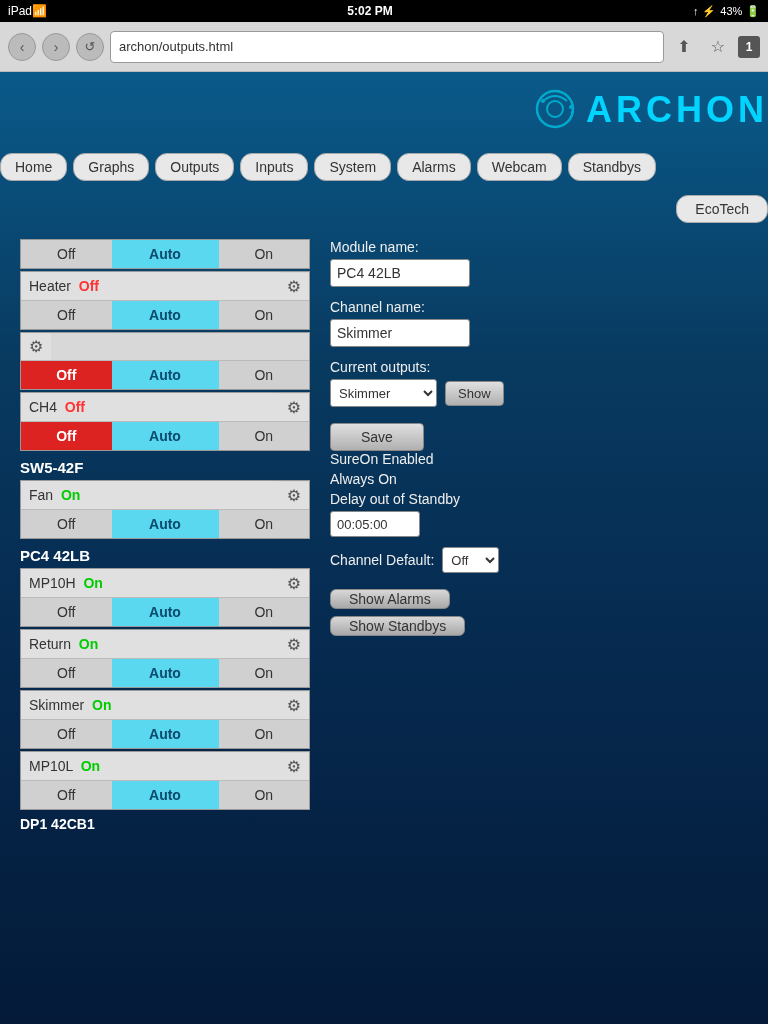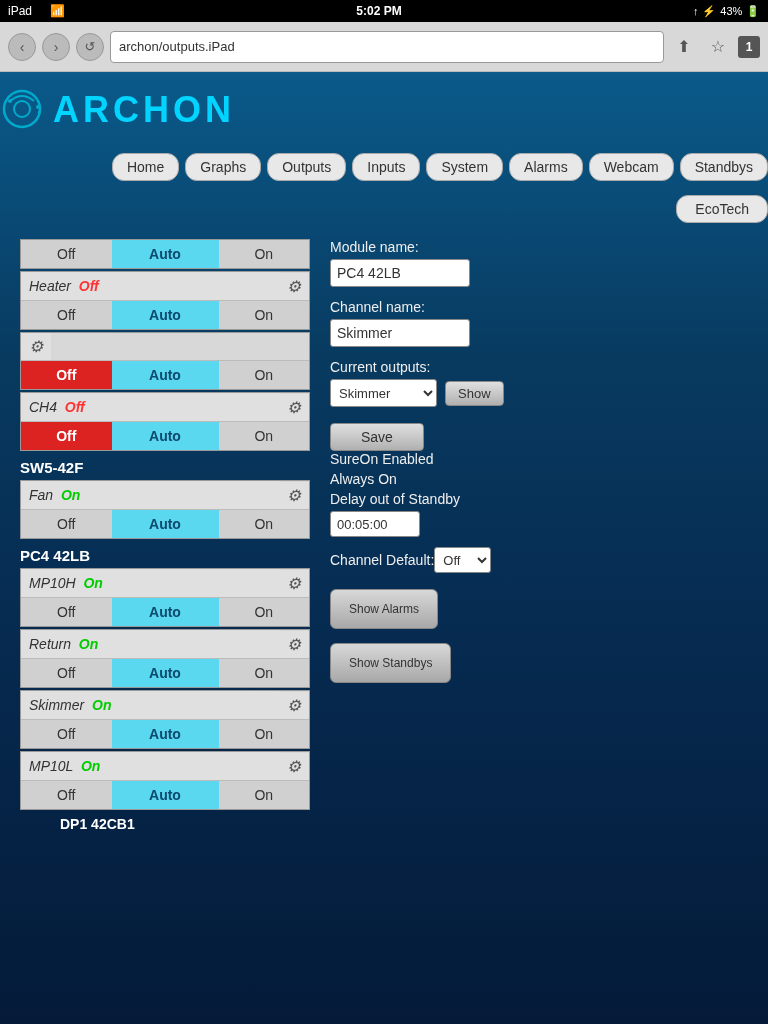--- a/index.html
+++ b/index.html
@@ -23,7 +23,7 @@
       padding: 0 8px;
       font-size: 12px;
     }
-    .status-left { display: flex; gap: 18px; }
+    .status-left { display: flex; gap: 0; }
     .status-center { font-weight: bold; text-align: center; }
     .status-right { display: flex; gap: 4px; align-items: center; font-size: 11px; }
 

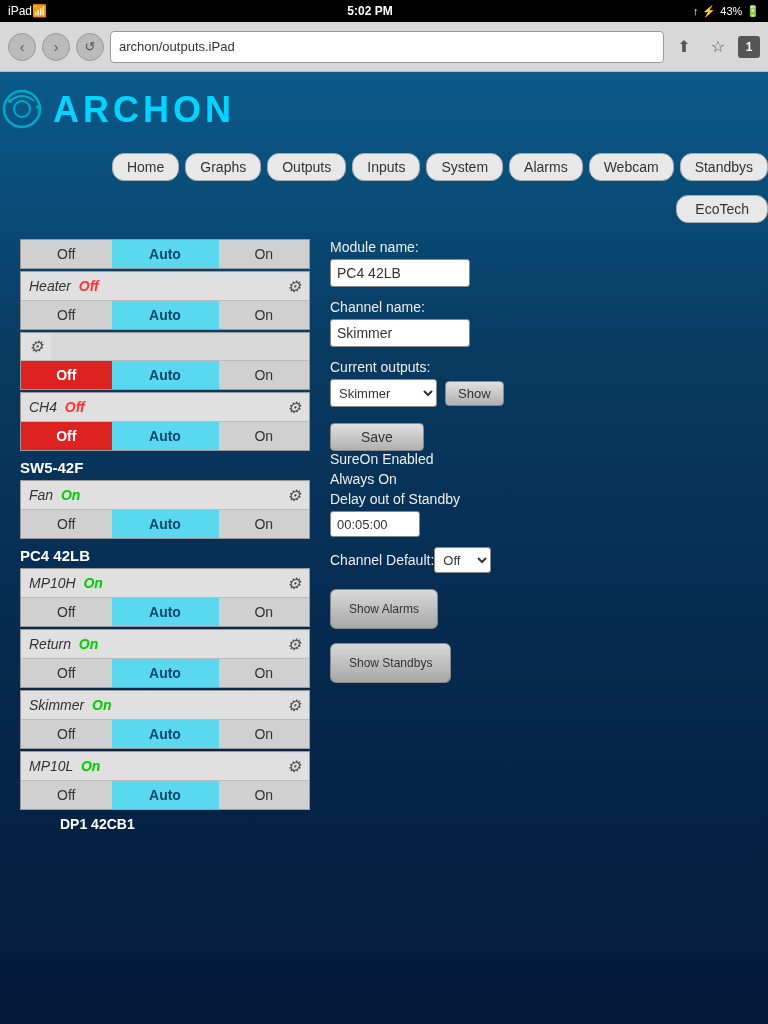--- a/index.html
+++ b/index.html
@@ -371,7 +371,7 @@
   <div class="nav-btn">›</div>
   <div class="refresh-btn">↺</div>
   <div class="address-bar">
-    <span>archon/outputs.iPad</span>
+    <span>archon/outputs.html</span>
   </div>
   <div class="browser-icons">
     <div class="browser-icon-btn">⬆</div>

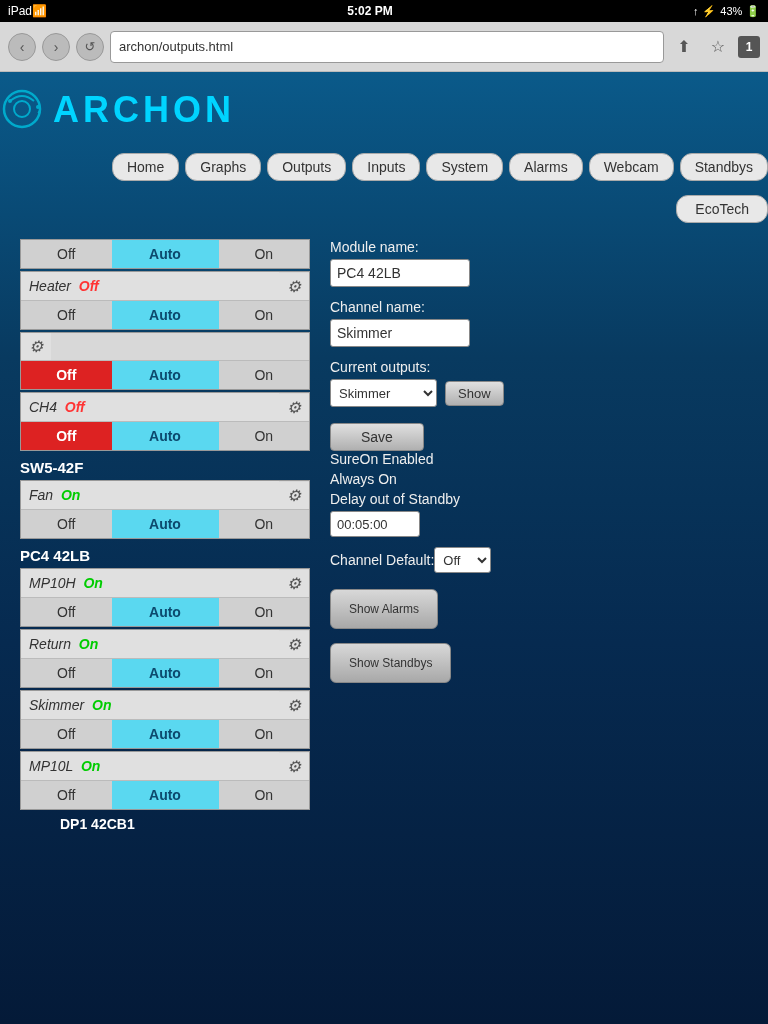--- a/index.html
+++ b/index.html
@@ -88,7 +88,7 @@
 
     
     .header {
-      text-align: left;
+      text-align: right;
       padding: 15px 0 10px;
     }
     .logo-container {

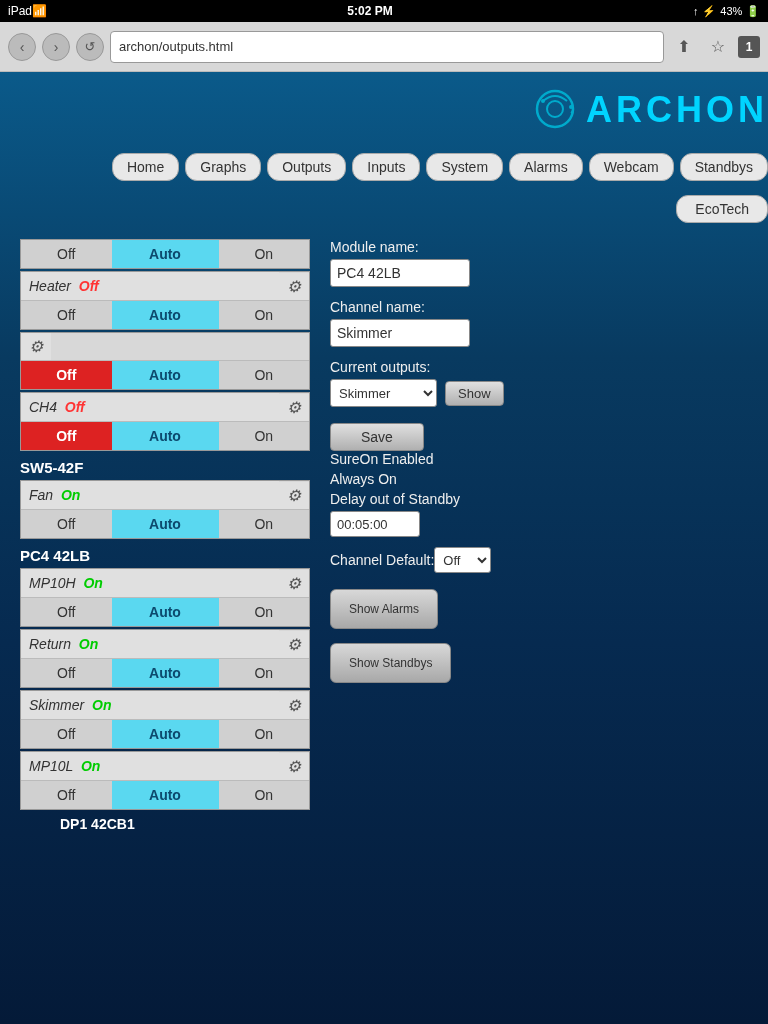--- a/index.html
+++ b/index.html
@@ -110,7 +110,7 @@
     
     .nav {
       display: flex;
-      justify-content: flex-end;
+      justify-content: flex-start;
       gap: 6px;
       padding: 8px 0;
       flex-wrap: wrap;

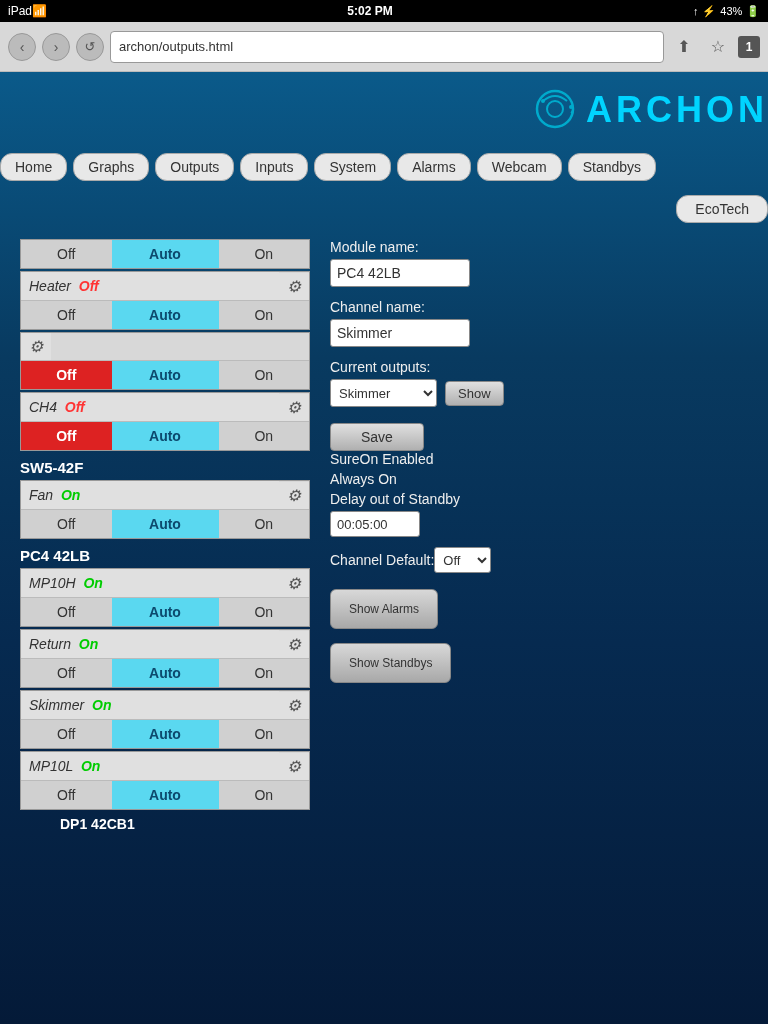--- a/index.html
+++ b/index.html
@@ -172,7 +172,6 @@
       align-items: center;
       background: #d8d8d8;
       border-bottom: 1px solid #bbb;
-      font-style: italic;
     }
     .channel-name {
       flex: 1;

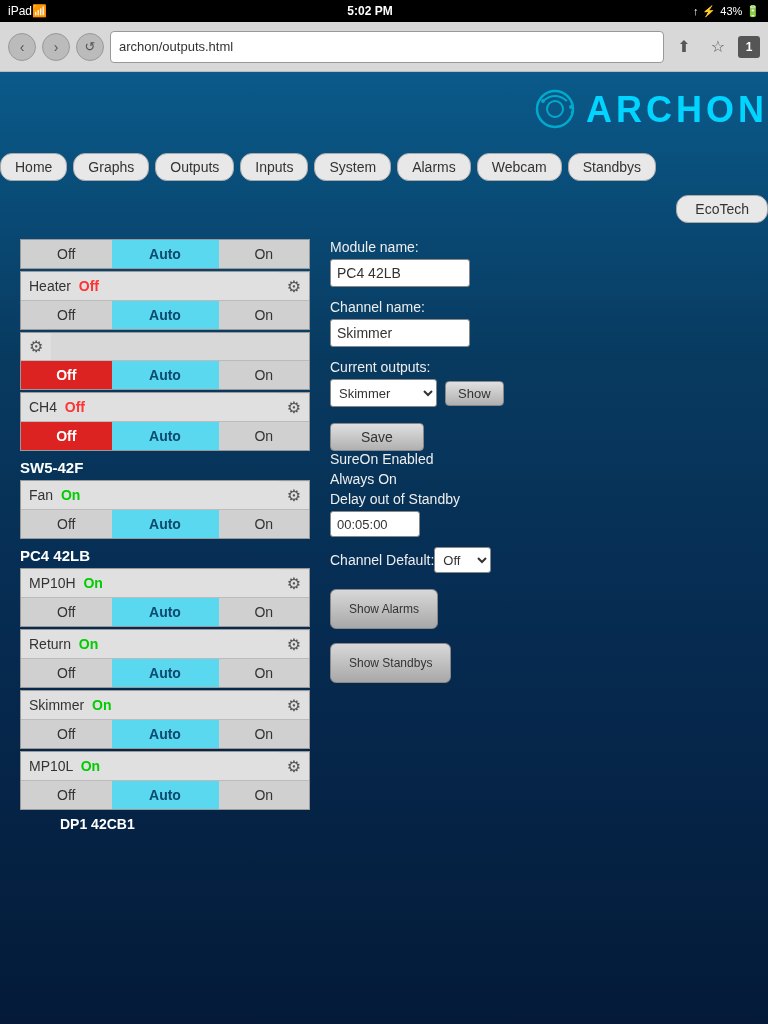--- a/index.html
+++ b/index.html
@@ -311,6 +311,7 @@
     .default-row {
       display: flex;
       align-items: center;
+      gap: 8px;
       margin-bottom: 16px;
     }
     .default-label {

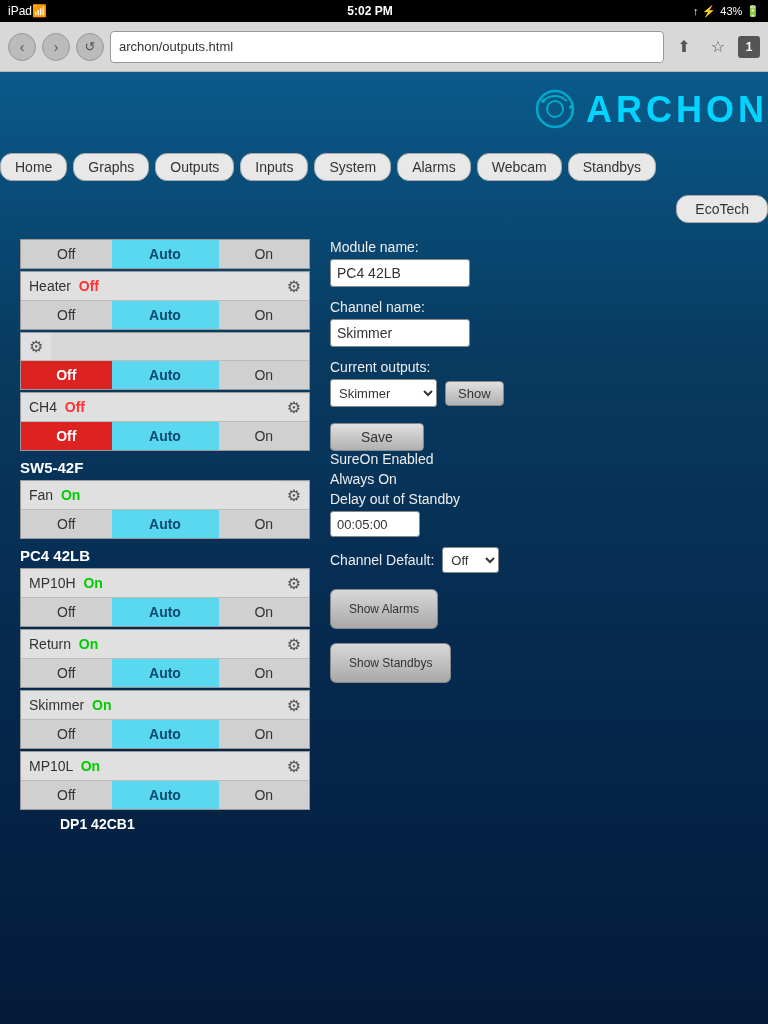--- a/index.html
+++ b/index.html
@@ -332,12 +332,12 @@
       background: linear-gradient(180deg, #d8d8d8 0%, #a8a8a8 100%);
       border: 1px solid #888;
       border-radius: 6px;
-      padding: 12px 18px;
-      font-size: 12px;
+      padding: 1px 18px;
+      font-size: 14px;
       cursor: pointer;
       color: #333;
       display: block;
-      margin-bottom: 14px;
+      margin-bottom: 7px;
     }
 
     

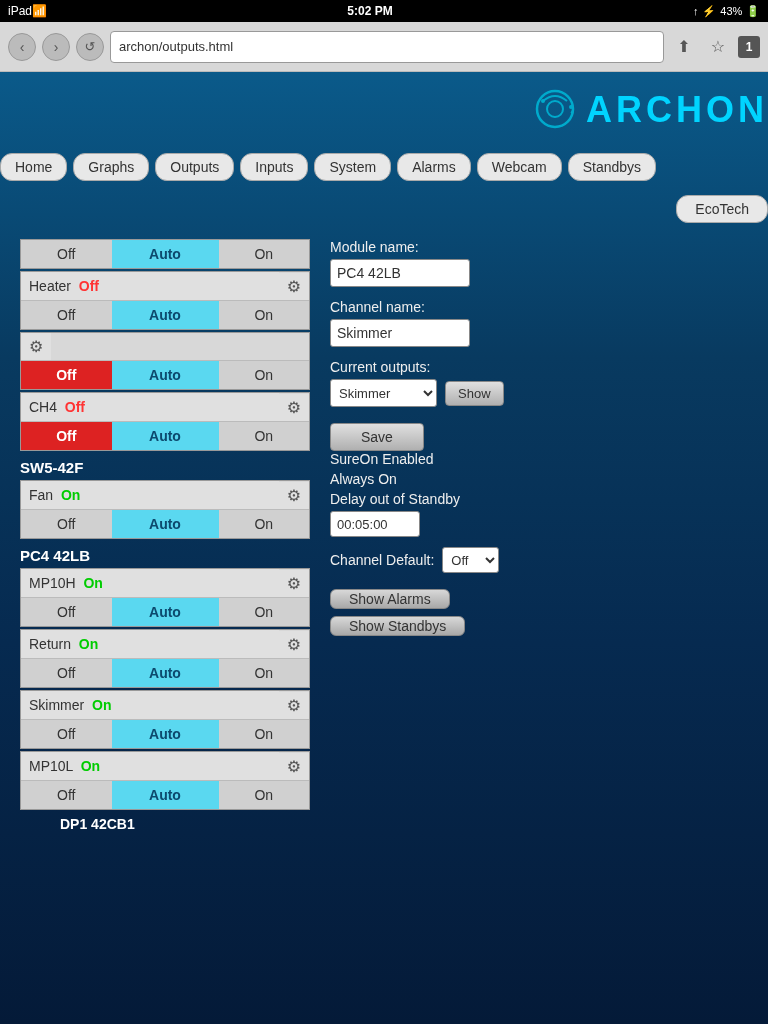--- a/index.html
+++ b/index.html
@@ -346,7 +346,6 @@
       font-weight: bold;
       font-size: 14px;
       padding: 4px 0 2px;
-      margin-left: 40px;
     }
   </style>
 </head>

